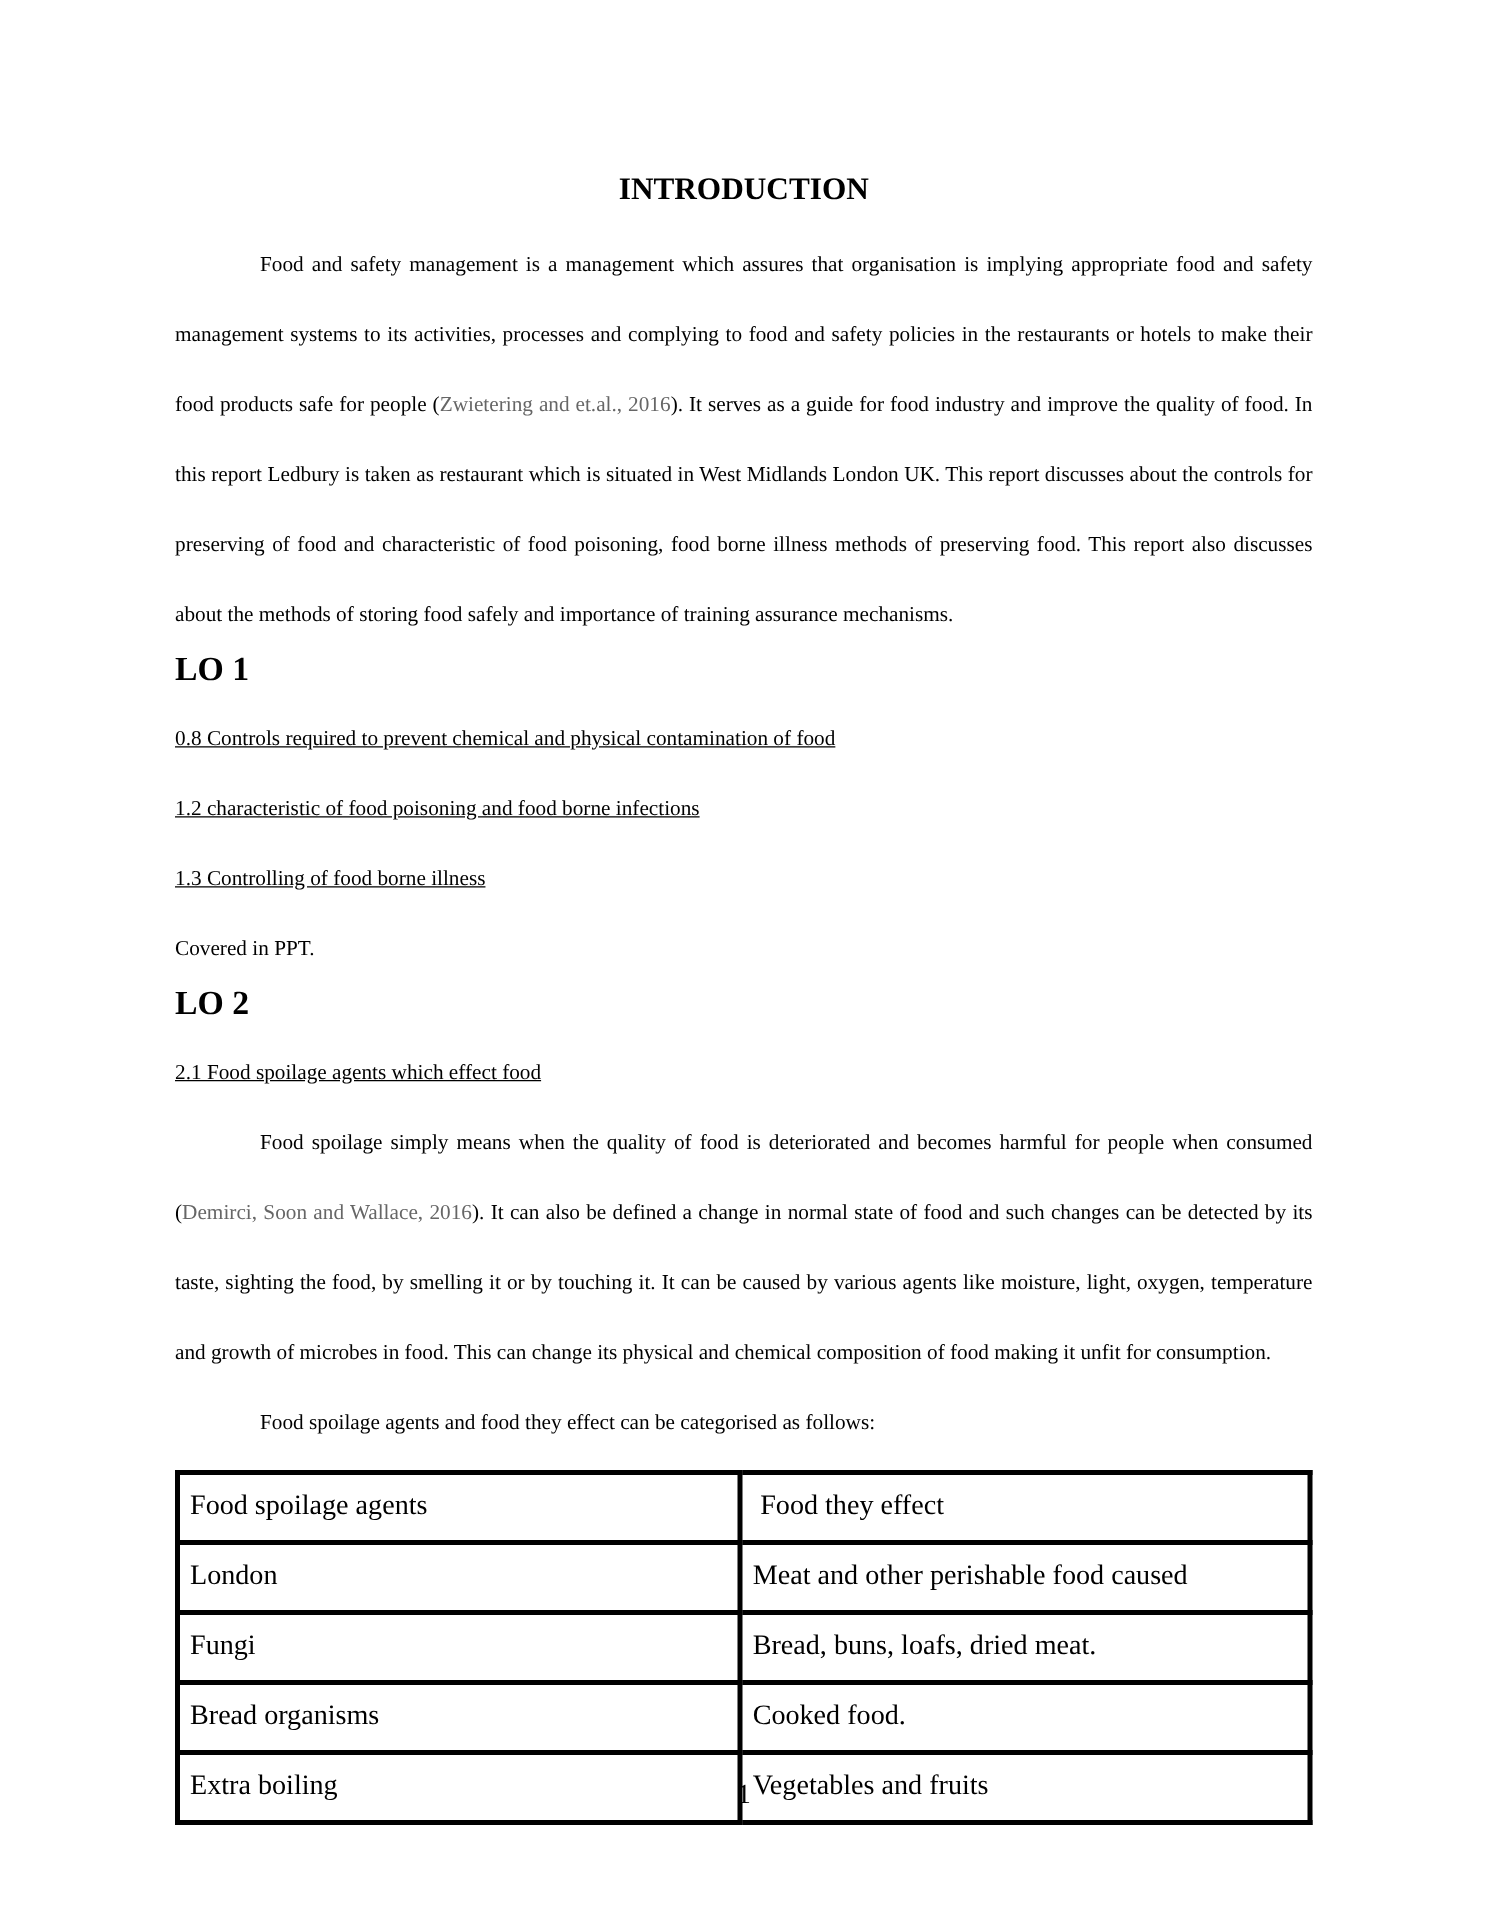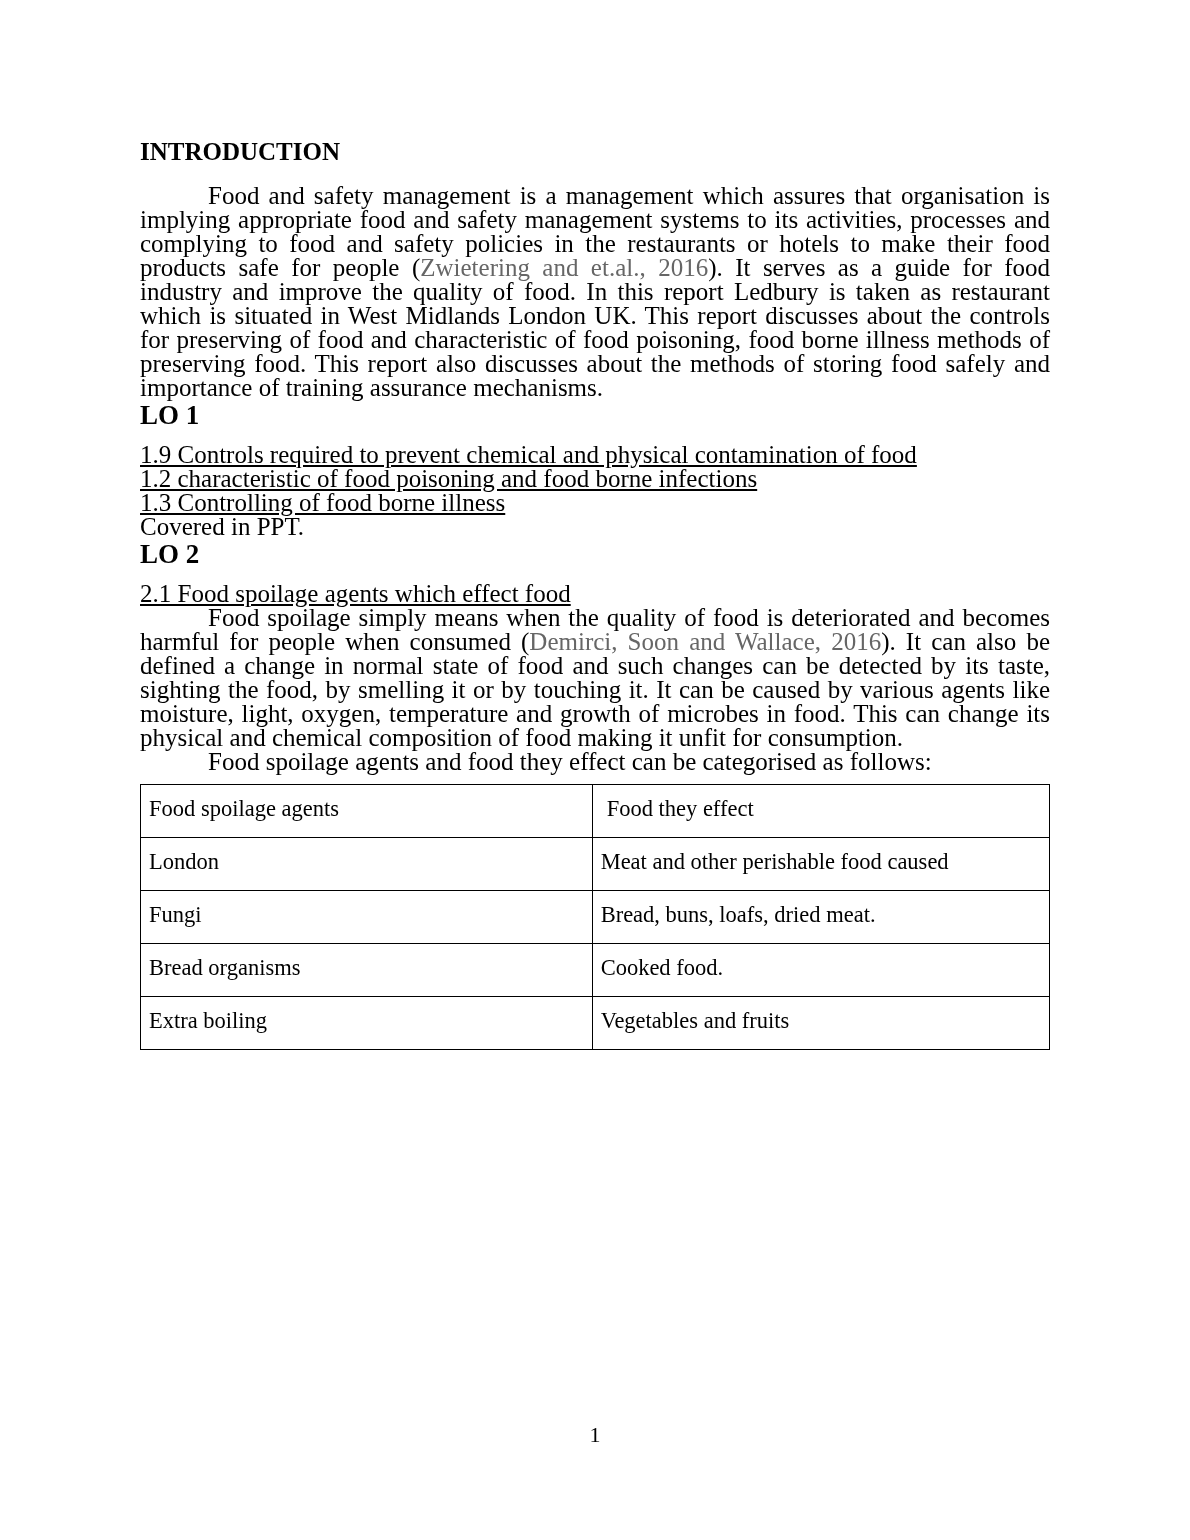--- a/index.html
+++ b/index.html
@@ -22,6 +22,7 @@
     font-size: 25px;
     font-weight: bold;
     margin: 0 0 18px 0;
+    text-align: center;
   }
   .h-lo {
     font-size: 27px;

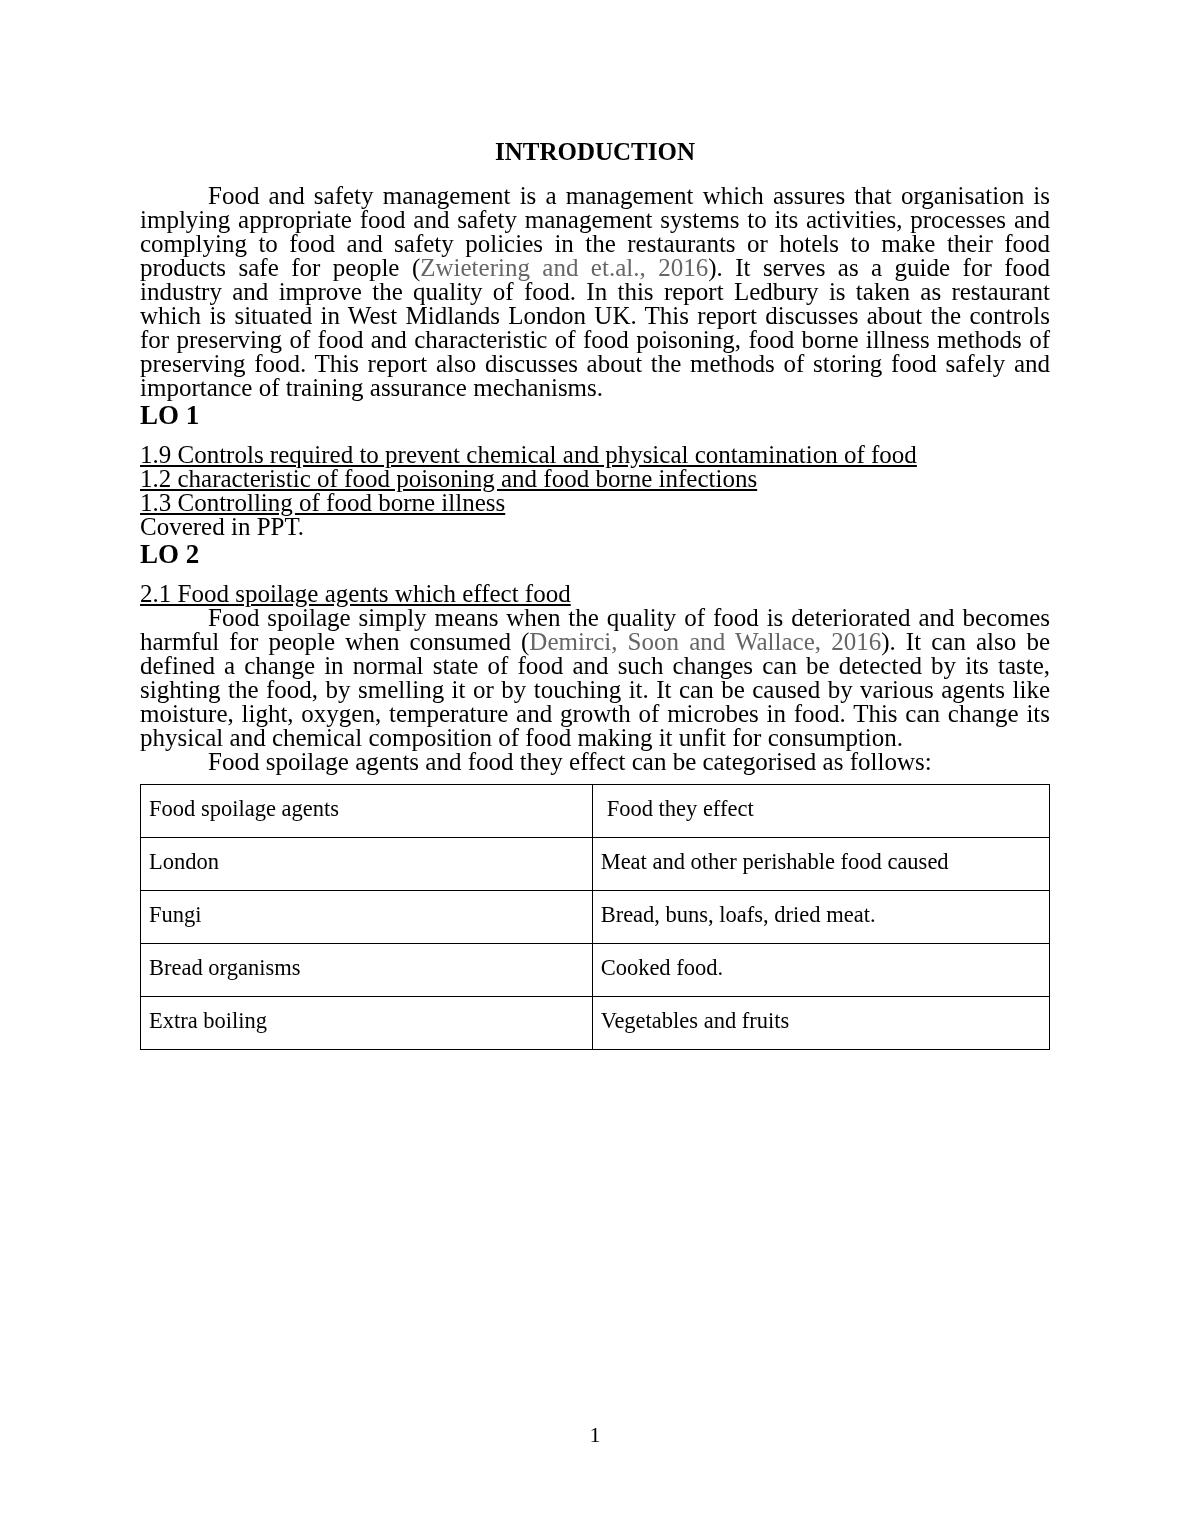--- a/index.html
+++ b/index.html
@@ -30,8 +30,8 @@
     margin: 0 0 12px 0;
   }
   .body {
-    font-size: 25px;
-    line-height: 24px;
+    font-size: 17px;
+    line-height: 56px;
     margin: 0;
   }
   .just { text-align: justify; }

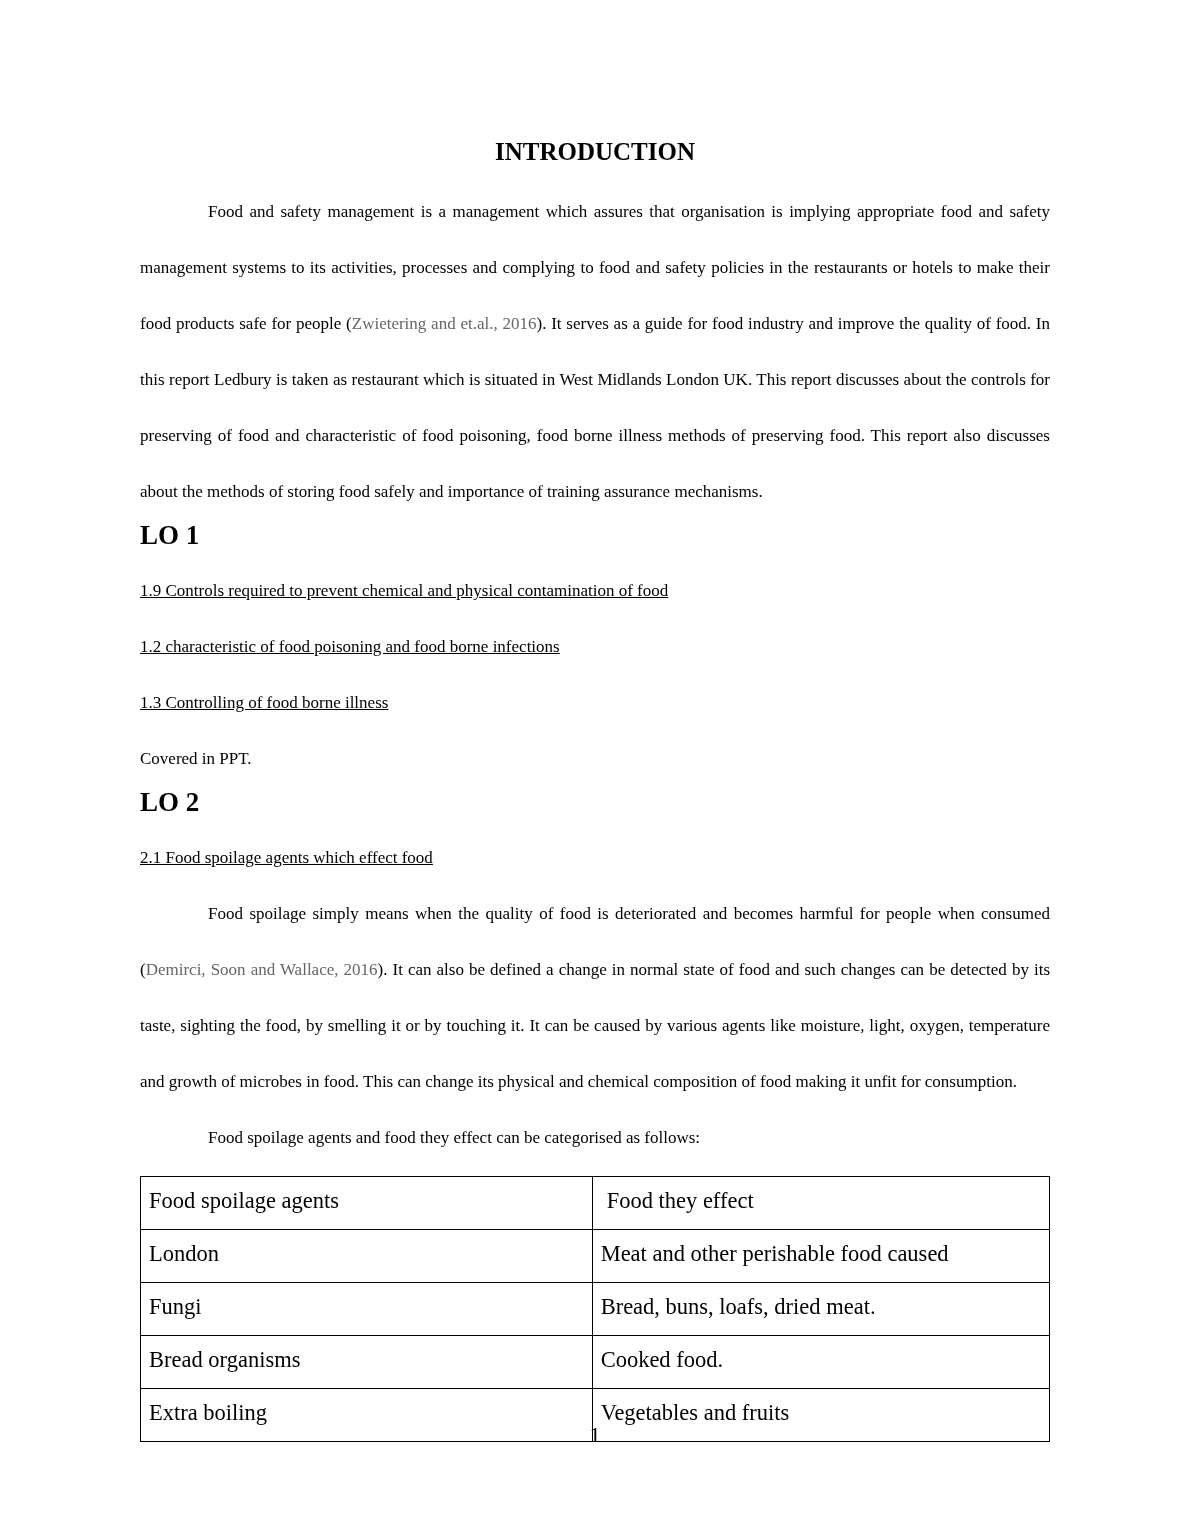--- a/index.html
+++ b/index.html
@@ -75,7 +75,7 @@
 
   <h2 class="h-lo">LO 1</h2>
 
-  <p class="body sub">1.9 Controls required to prevent chemical and physical contamination of food</p>
+  <p class="body sub">0.8 Controls required to prevent chemical and physical contamination of food</p>
   <p class="body sub">1.2 characteristic of food poisoning and food borne infections</p>
   <p class="body sub">1.3 Controlling of food borne illness</p>
   <p class="body">Covered in PPT.</p>

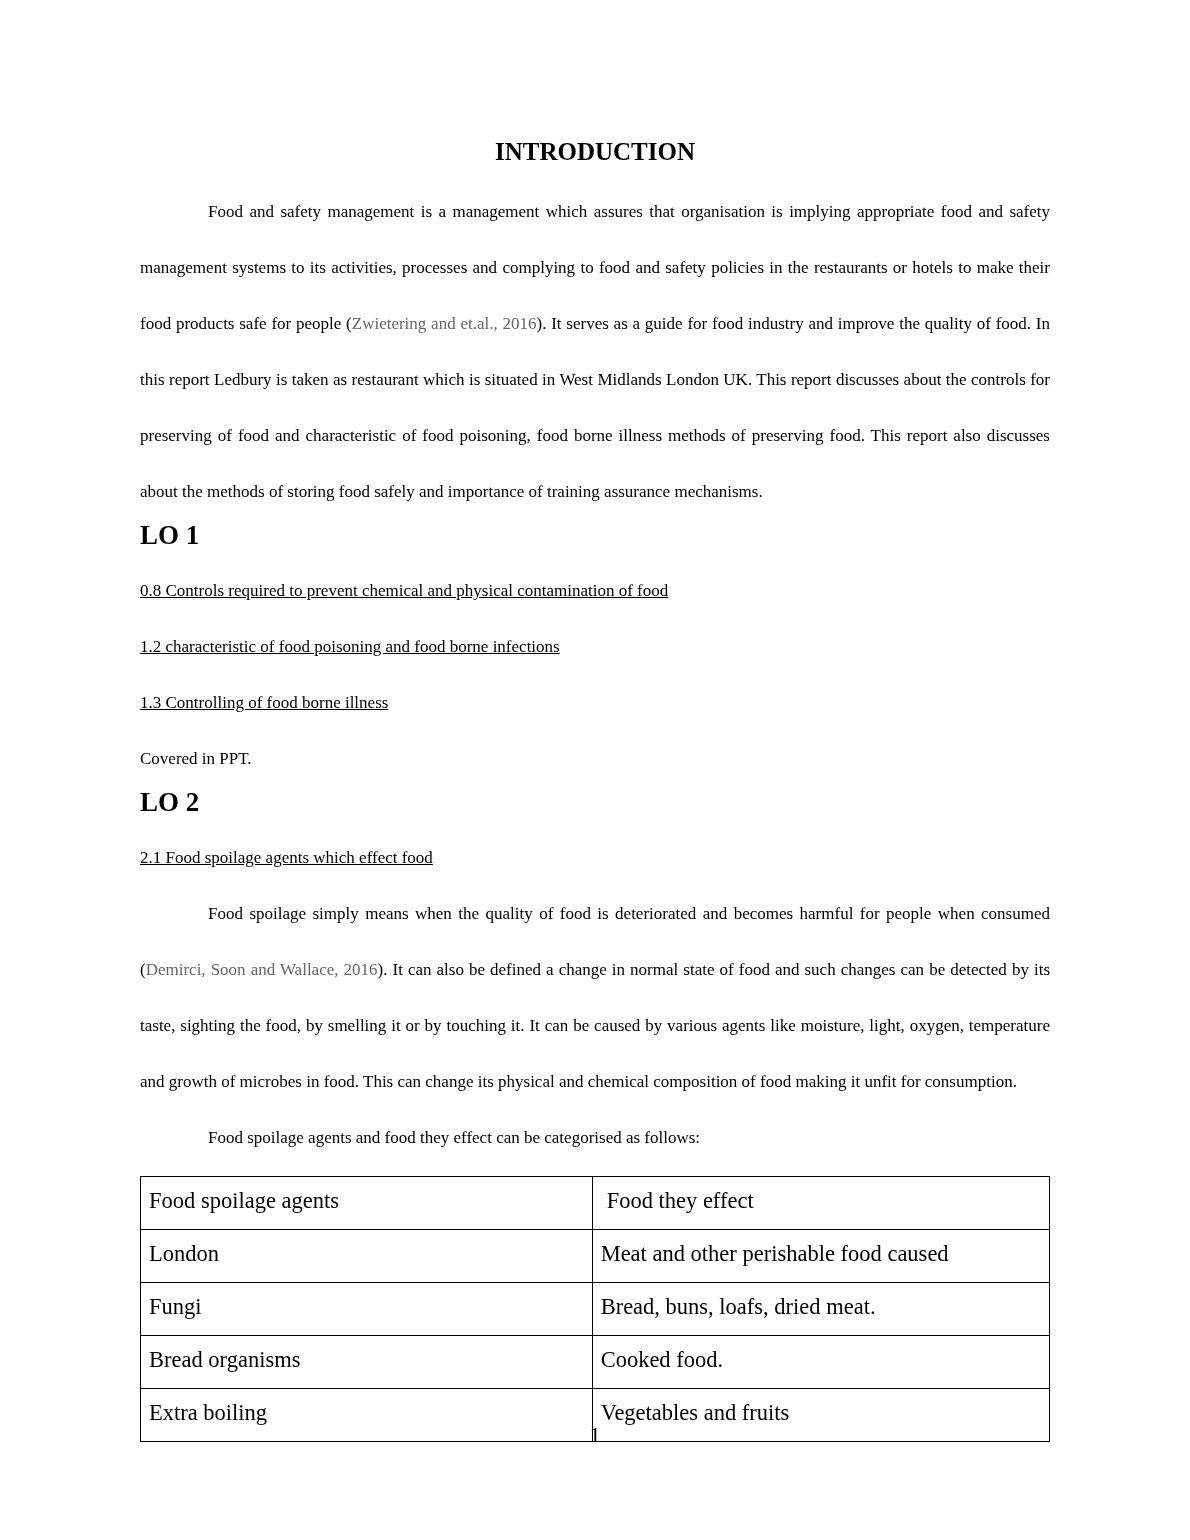--- a/index.html
+++ b/index.html
@@ -45,7 +45,7 @@
     table-layout: fixed;
   }
   .spoilage-table td {
-    border: 1px solid #000000;
+    border: 4px solid #000000;
     font-size: 22.5px;
     line-height: 28px;
     padding: 10px 8px 14px 8px;

